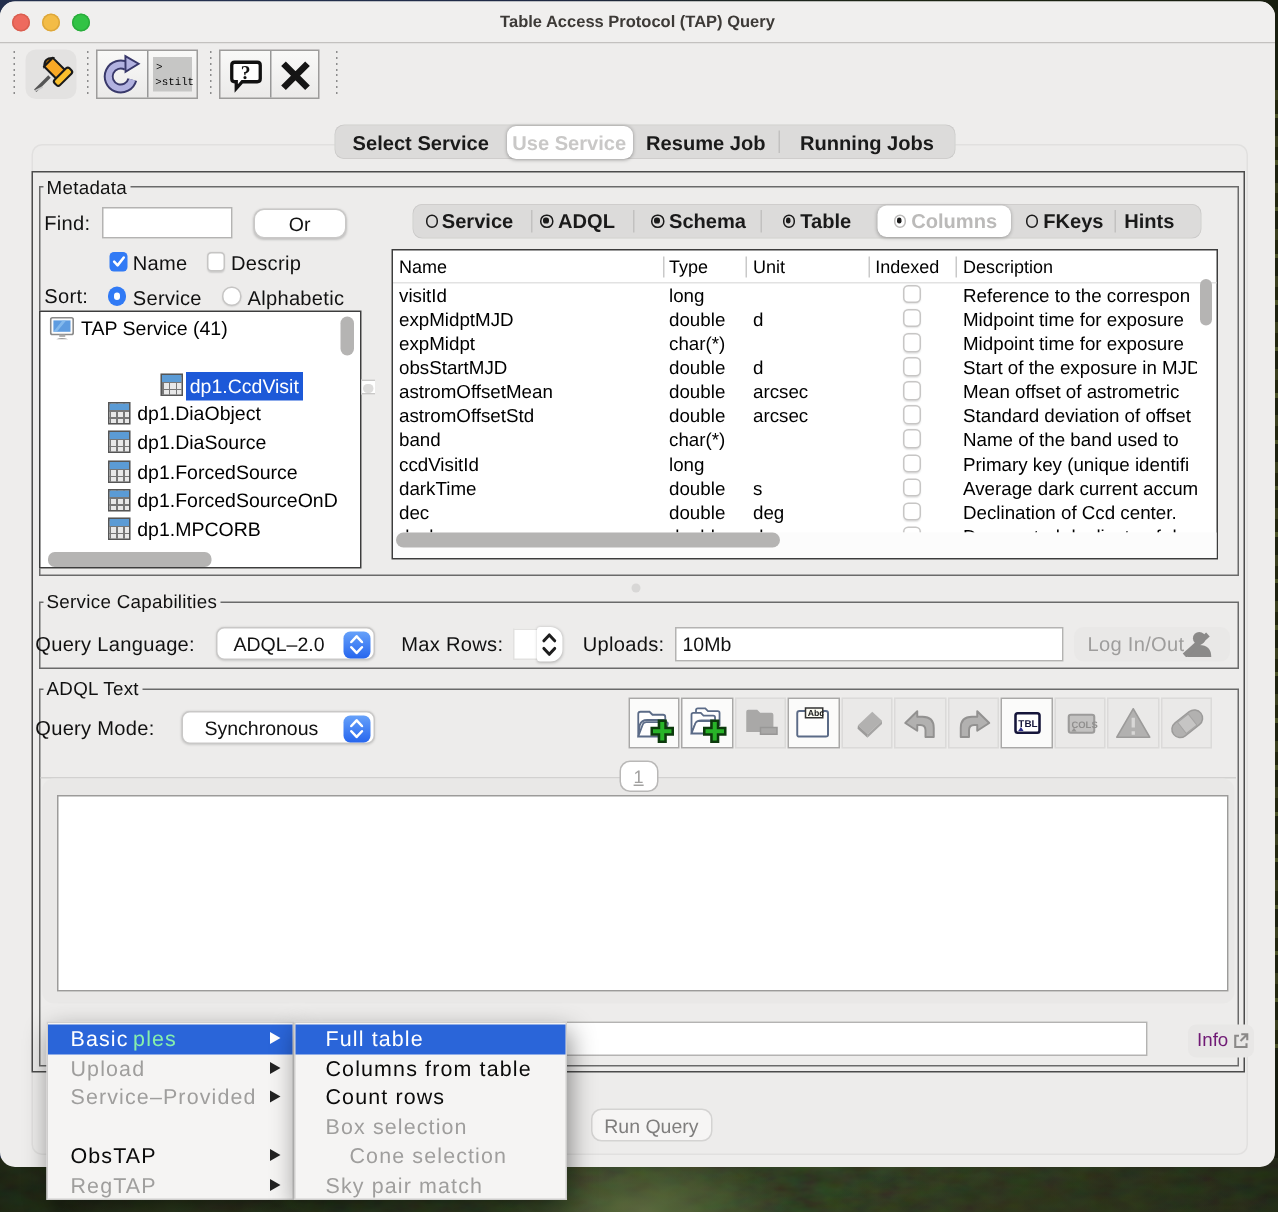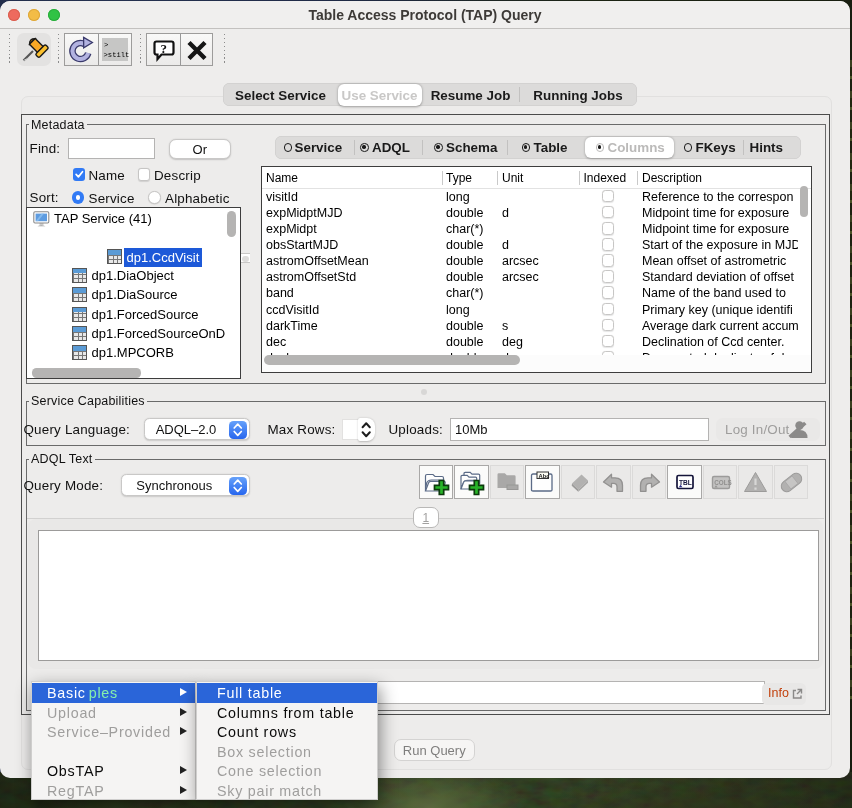--- a/index.html
+++ b/index.html
@@ -25,7 +25,7 @@
   background:#f0efee; border-bottom:1px solid #c3c1bf; border-radius:10px 10px 0 0; }
 .tl { position:absolute; top:7.5px; width:12px; height:12px; border-radius:50%; }
 #title { position:absolute; top:1px; left:0; width:850px; height:28px; line-height:29px;
-  text-align:center; font-size:14px; font-weight:bold; color:#3d3a37; }
+  text-align:center; font-size:11px; font-weight:bold; color:#3d3a37; }
 .vdots { position:absolute; top:34px; height:31px;
   background-image:repeating-linear-gradient(to bottom,#8c8c8c 0 1.3px,transparent 1.3px 3.9px); width:1.4px; }
 .lbl { position:absolute; font-size:13.4px; letter-spacing:0.2px; color:#111; white-space:nowrap; }

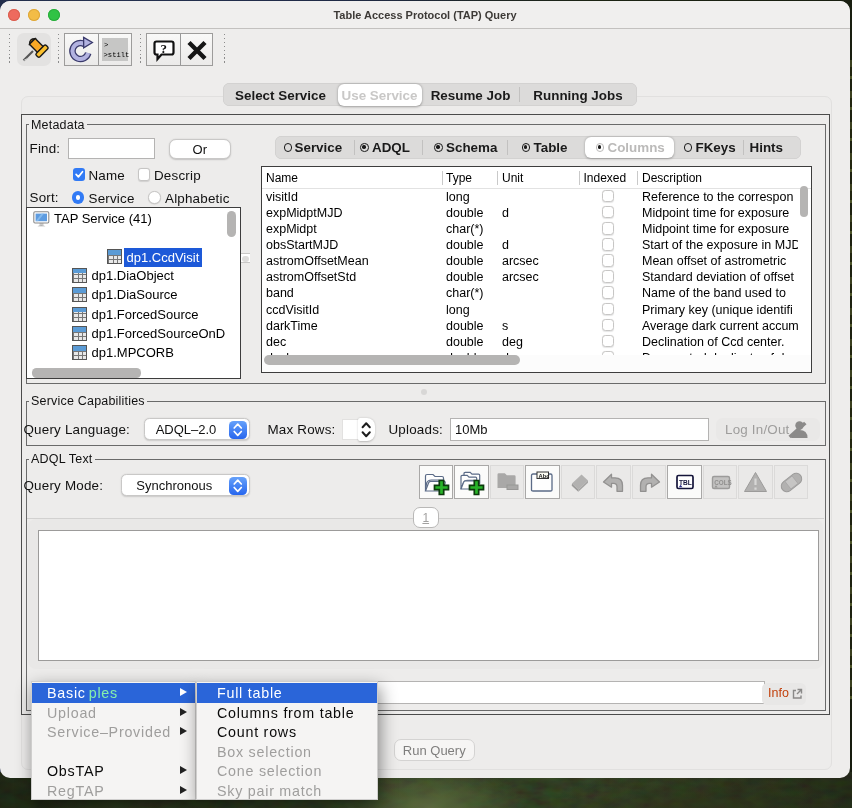--- a/index.html
+++ b/index.html
@@ -422,7 +422,7 @@
 <div class="abs" style="left:412.5px; top:506.5px; width:26.5px; height:21.5px; background:#fff; border:1px solid #b9b8b7; border-radius:7px; text-align:center; font-size:12px; color:#a2a1a0; line-height:20px;"><span style="text-decoration:underline;">1</span></div>
 <div class="abs" style="left:37.5px; top:530px; width:781px; height:130.5px; background:#fff; border:1px solid #9c9b9a;"></div>
 <div class="tfield" style="left:374.5px; top:680.5px; width:390.5px; height:23px;"></div>
-<div class="abs" style="left:762px; top:683px; width:44px; height:21.5px; background:#e8e7e6; border-radius:5.5px; font-size:12.5px; color:#c2410c; line-height:21px;"><span style="margin-left:6px;">Info</span>
+<div class="abs" style="left:792px; top:683px; width:44px; height:21.5px; background:#e8e7e6; border-radius:5.5px; font-size:12.5px; color:#701a75; line-height:21px;"><span style="margin-left:6px;">Info</span>
   <svg class="abs" style="left:29px; top:5px;" width="12" height="12" viewBox="0 0 12 12">
       <path d="M5 2.5 H2.5 V10 H10 V7.5" fill="none" stroke="#8a8988" stroke-width="1.4"></path>
       <path d="M6.5 1.5 h4 v4 M10.5 1.5 L6 6" fill="none" stroke="#8a8988" stroke-width="1.4"></path>

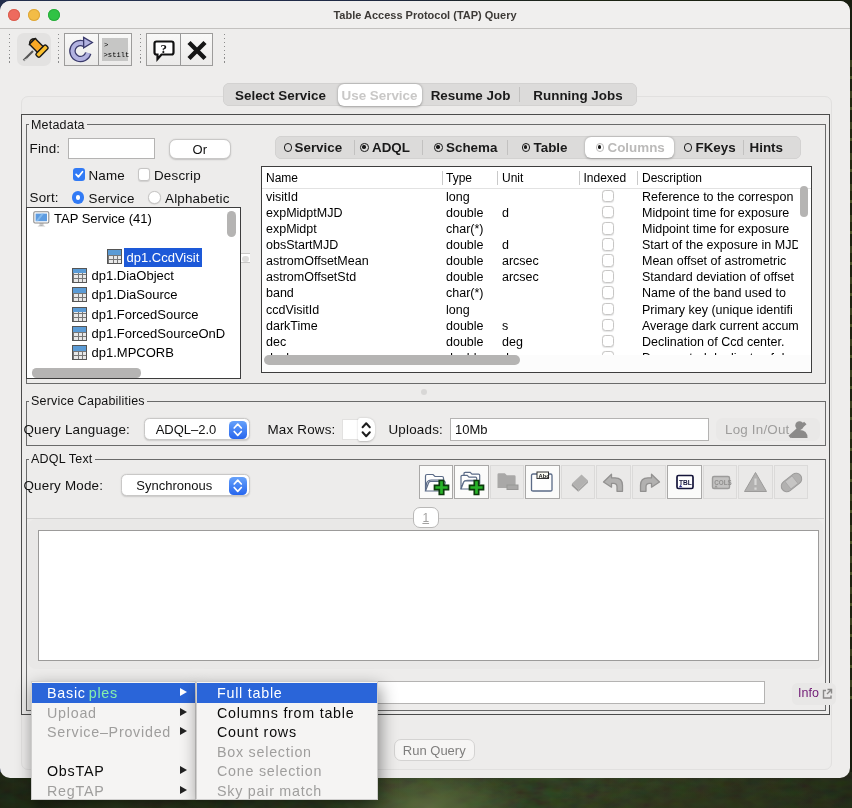--- a/index.html
+++ b/index.html
@@ -442,7 +442,7 @@
   <div class="mitem" style="top:20.6px;"><span style="margin-left:20px;">Columns from table</span></div>
   <div class="mitem" style="top:40.2px;"><span style="margin-left:20px;">Count rows</span></div>
   <div class="mitem dis" style="top:59.8px;"><span style="margin-left:20px;">Box selection</span></div>
-  <div class="mitem dis" style="top:79.4px;"><span style="margin-left:20px;">Cone selection</span></div>
+  <div class="mitem dis" style="top:79.4px;padding-left:16px;"><span style="margin-left:20px;">Cone selection</span></div>
   <div class="mitem dis" style="top:99px;"><span style="margin-left:20px;">Sky pair match</span></div>
 </div>
 

